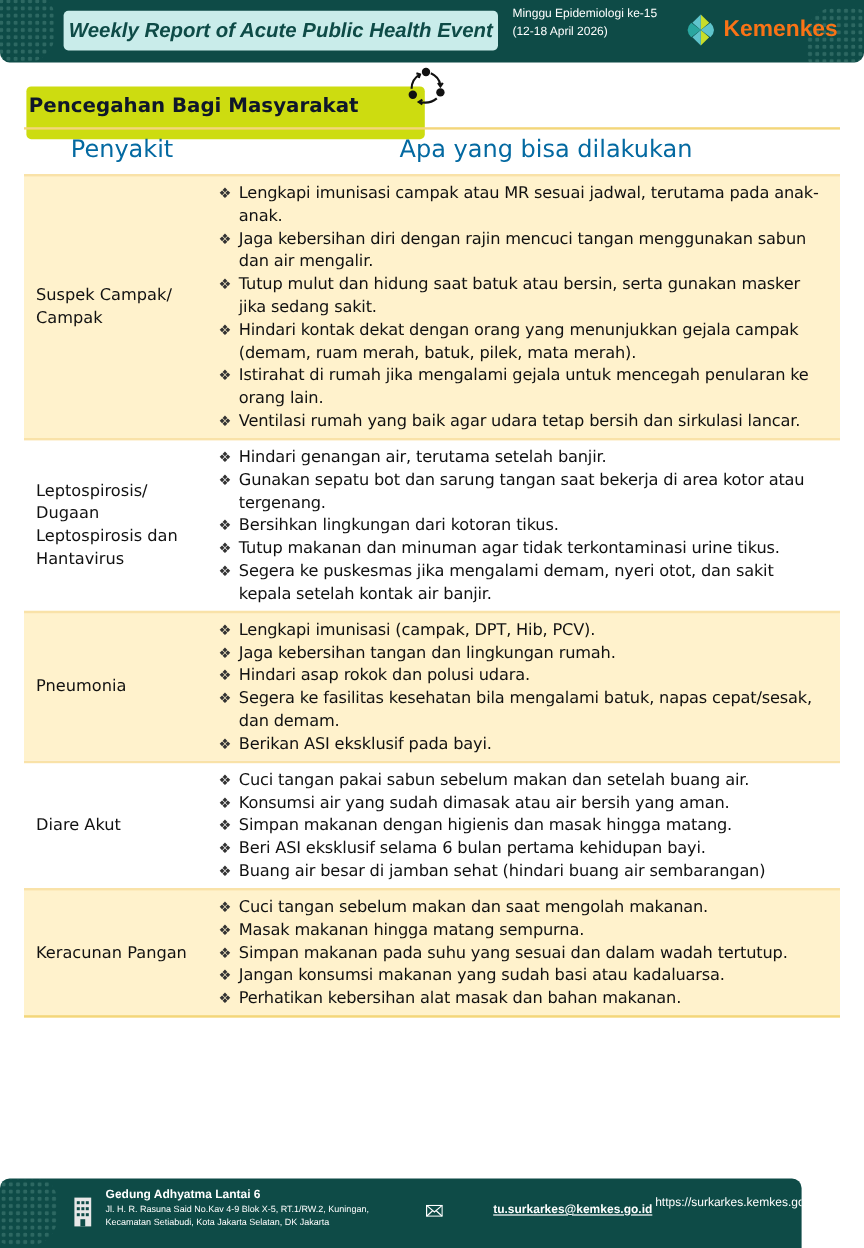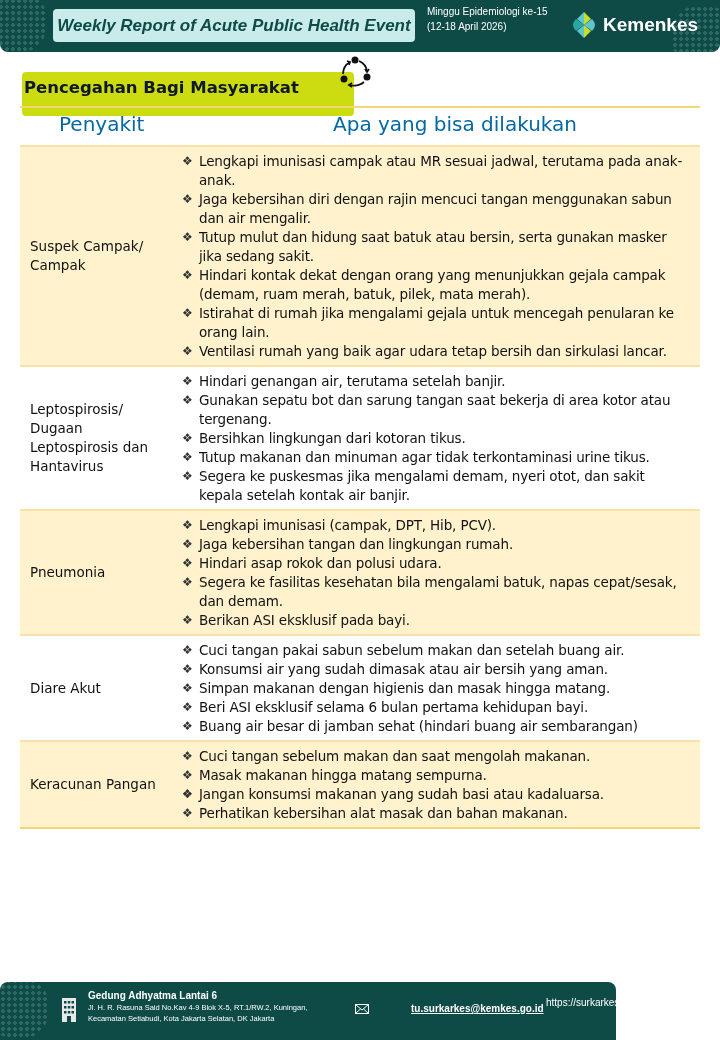--- a/index.html
+++ b/index.html
@@ -38,7 +38,7 @@
   .logo-mark { width: 32px; height: 30px; position: relative; }
   .logo-text {
     font-family: "Liberation Sans", sans-serif; font-weight: bold;
-    font-size: 19px; color: #ffffff; margin-left: 3px;
+    font-size: 19px; color: #f97316; margin-left: 3px;
   }
   
   .section-title {

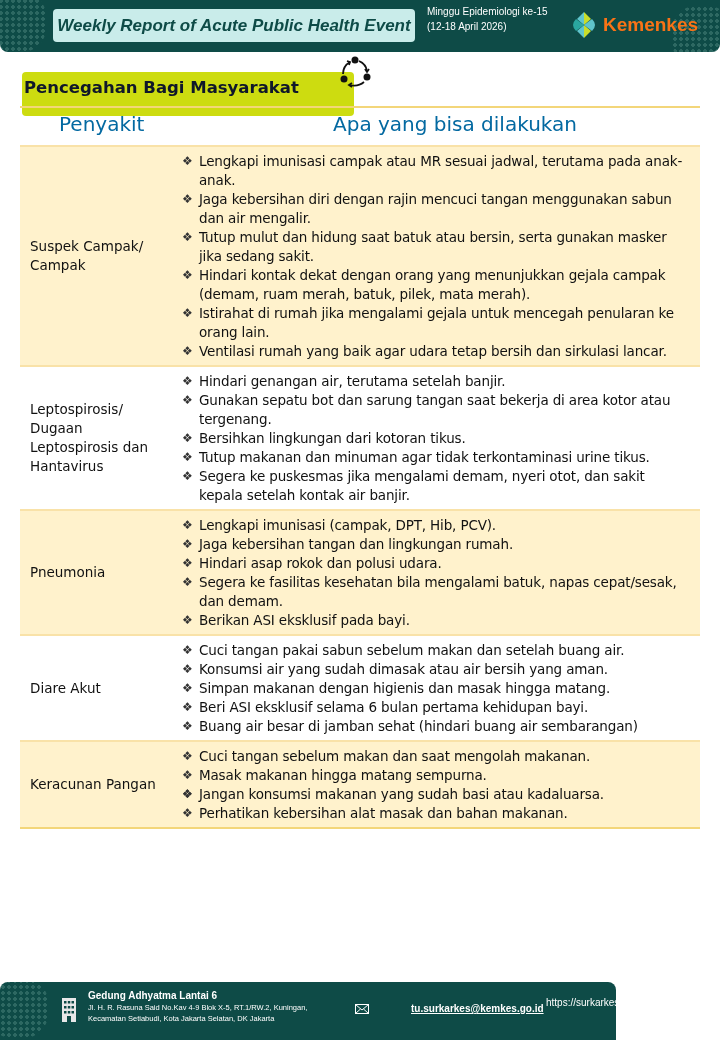--- a/index.html
+++ b/index.html
@@ -190,7 +190,7 @@
       <div class="actions">
         <div class="action"><span class="bullet">❖</span><span>Cuci tangan sebelum makan dan saat mengolah makanan.</span></div>
         <div class="action"><span class="bullet">❖</span><span>Masak makanan hingga matang sempurna.</span></div>
-        <div class="action"><span class="bullet">❖</span></div>
+        <div class="action"><span class="bullet">❖</span><span>Simpan makanan pada suhu yang sesuai dan dalam wadah tertutup.</span></div>
         <div class="action"><span class="bullet">❖</span><span>Jangan konsumsi makanan yang sudah basi atau kadaluarsa.</span></div>
         <div class="action"><span class="bullet">❖</span><span>Perhatikan kebersihan alat masak dan bahan makanan.</span></div>
       </div>

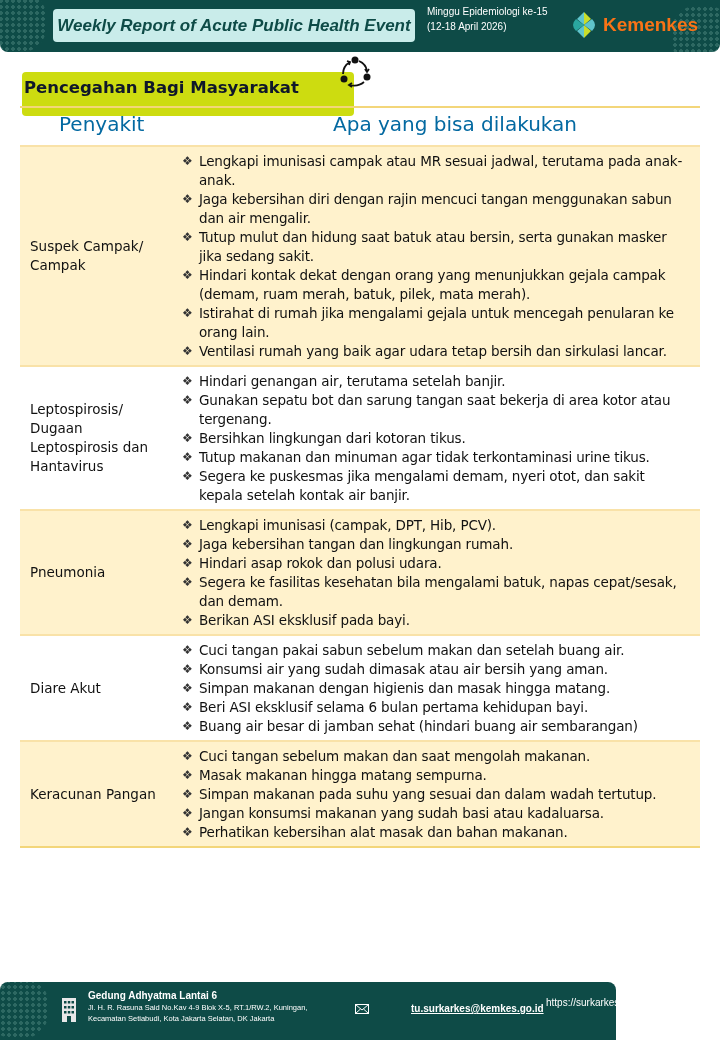--- a/index.html
+++ b/index.html
@@ -78,7 +78,7 @@
   }
   
   .footer {
-    position: absolute; left: 0; top: 982px; width: 616px; height: 58px;
+    position: absolute; left: 0; top: 982px; width: 668px; height: 58px;
     background: #0e4b47;
     border-top-left-radius: 8px; border-top-right-radius: 8px; overflow: hidden;
   }

